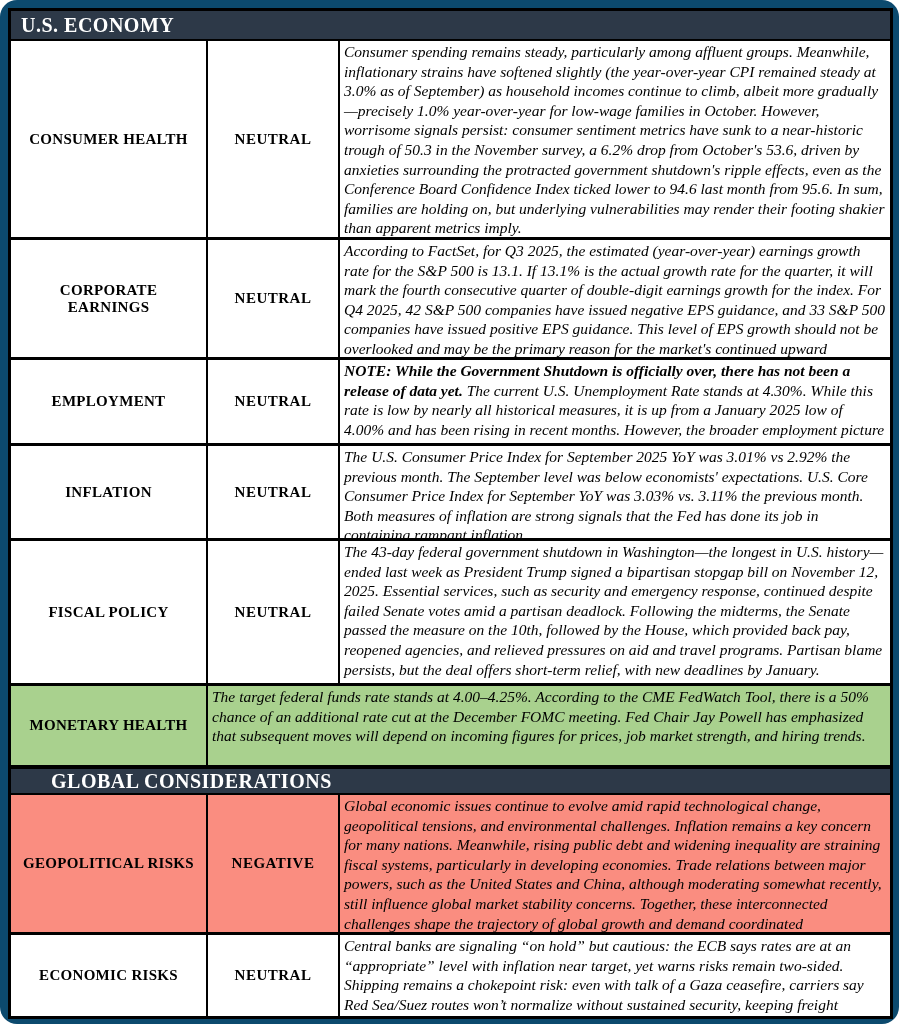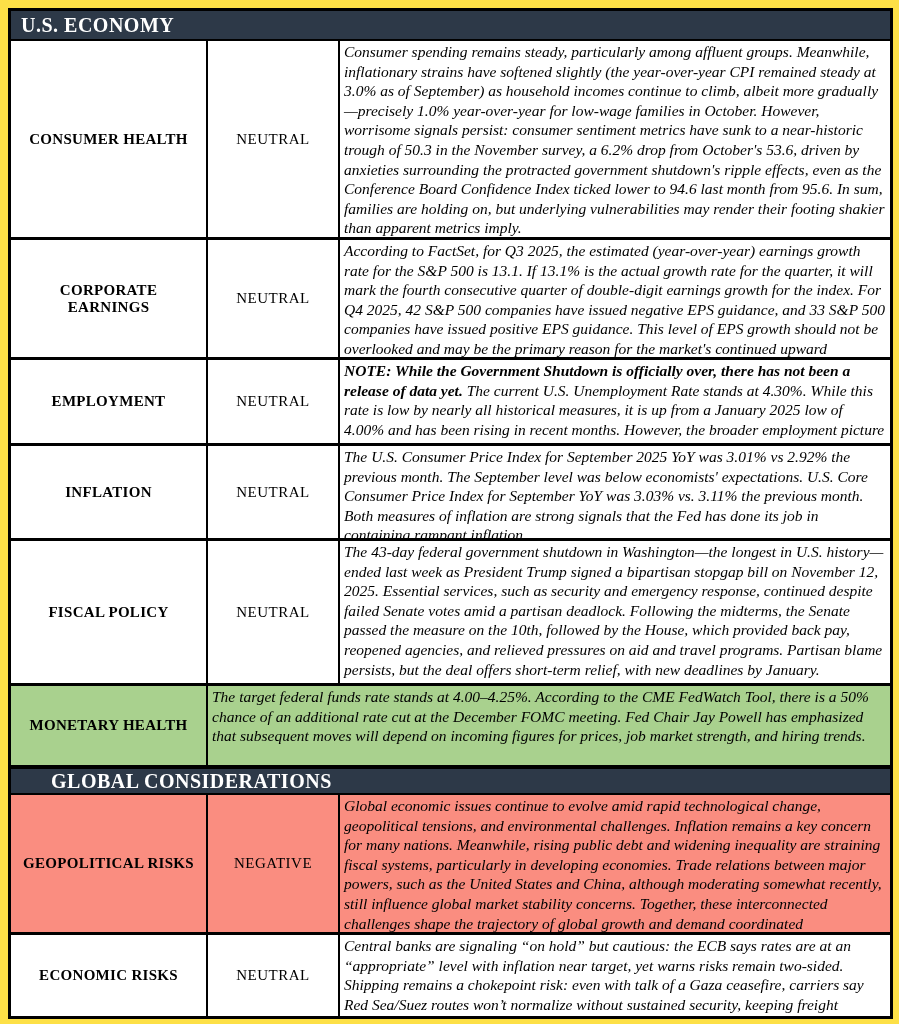--- a/index.html
+++ b/index.html
@@ -13,7 +13,8 @@
     height: 1024px;
     box-sizing: border-box;
     padding: 8px 6px 0 8px;
-    background: #fde047;
+    background: #0c4a6e;
+    border-radius: 17px;
   }
   .doc {
     width: 885px;

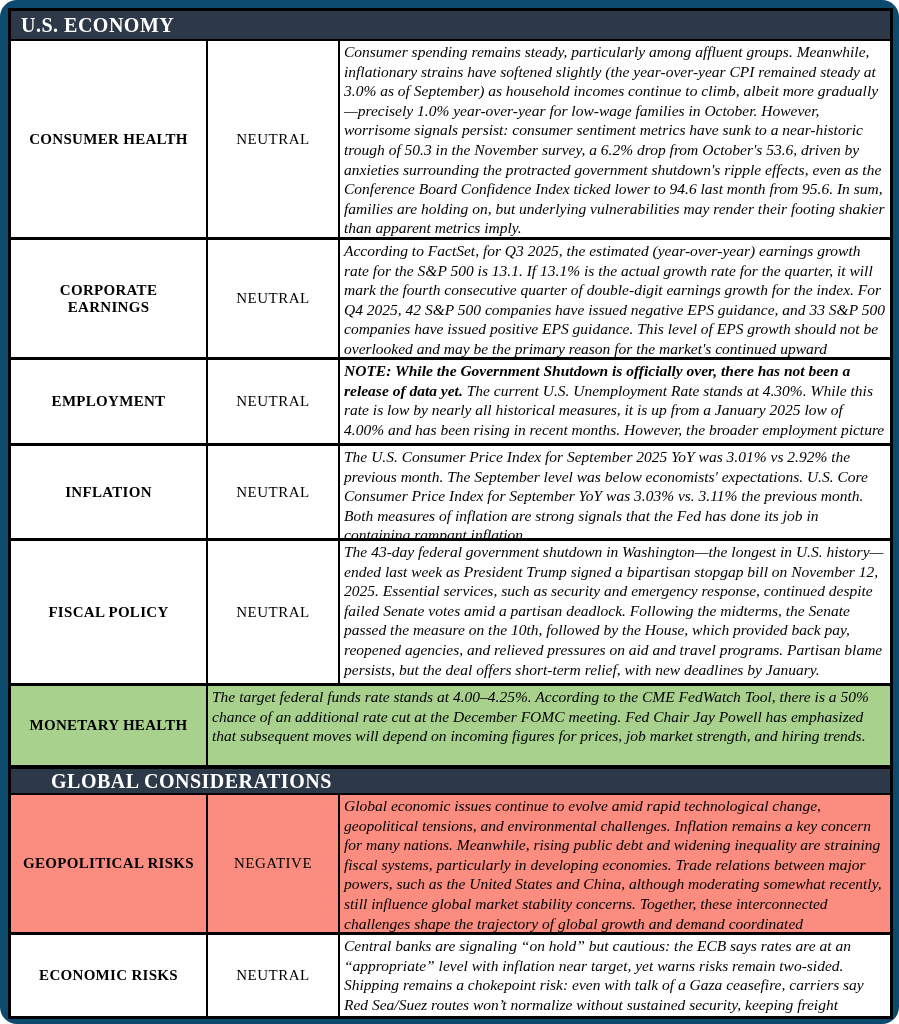--- a/index.html
+++ b/index.html
@@ -72,6 +72,7 @@
     letter-spacing: 0.5px;
     padding: 2px 4px;
     flex-shrink: 0;
+    font-weight: bold;
   }
   .cell-text {
     flex: 1;

